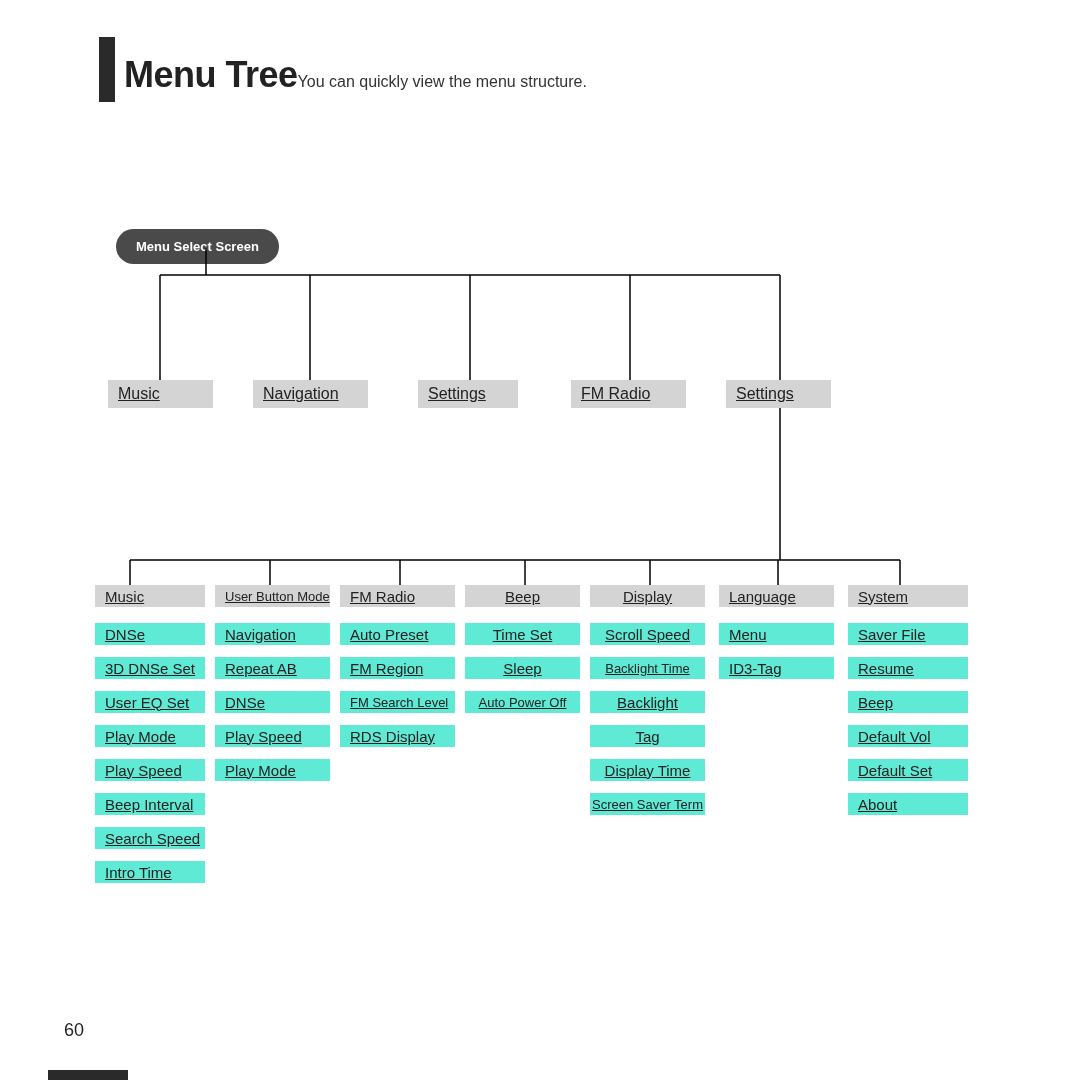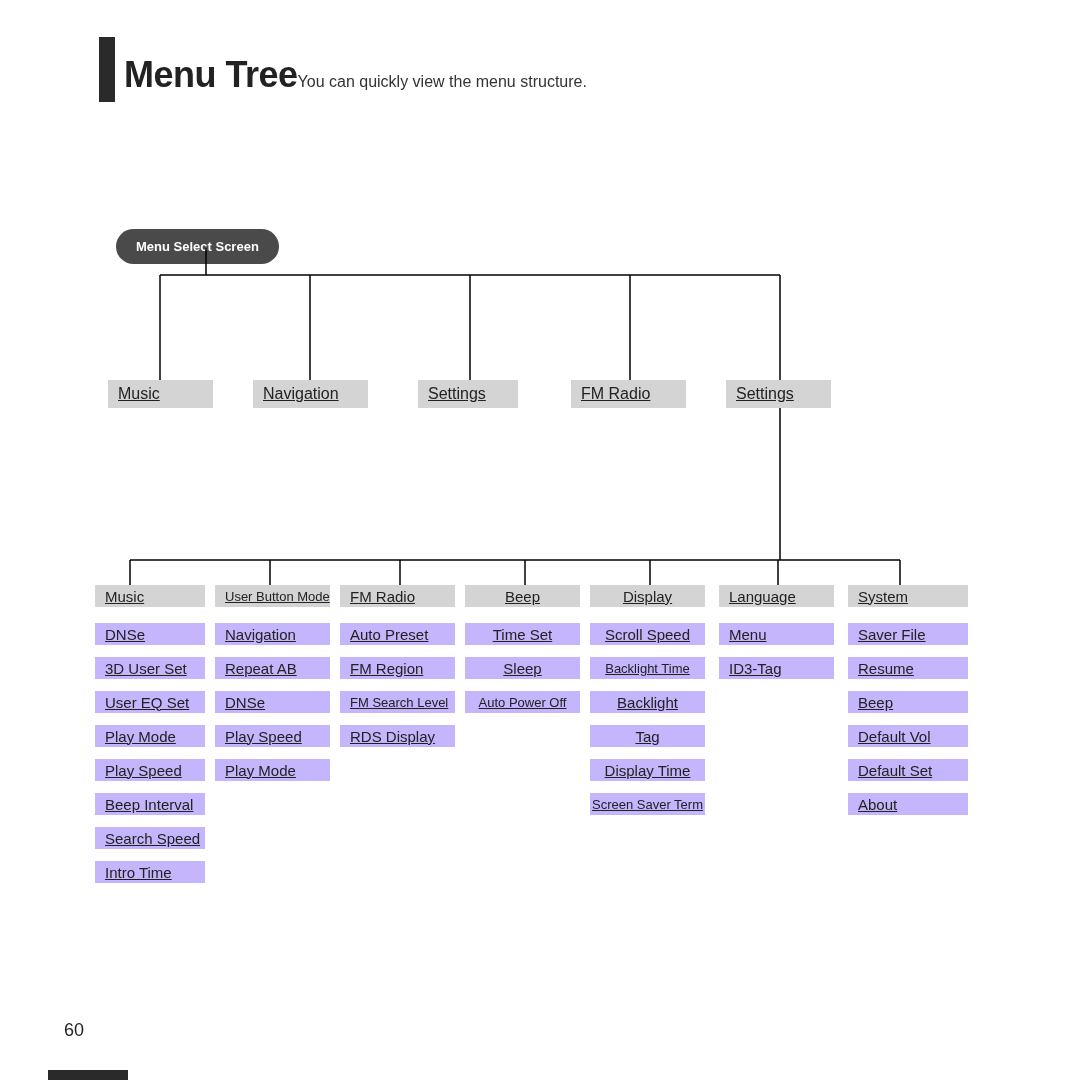--- a/index.html
+++ b/index.html
@@ -59,7 +59,7 @@
     font-size: 15px;
   }
   .level2-item {
-    background: #c4b5fd;
+    background: #5eead4;
     height: 22px;
     font-size: 15px;
   }

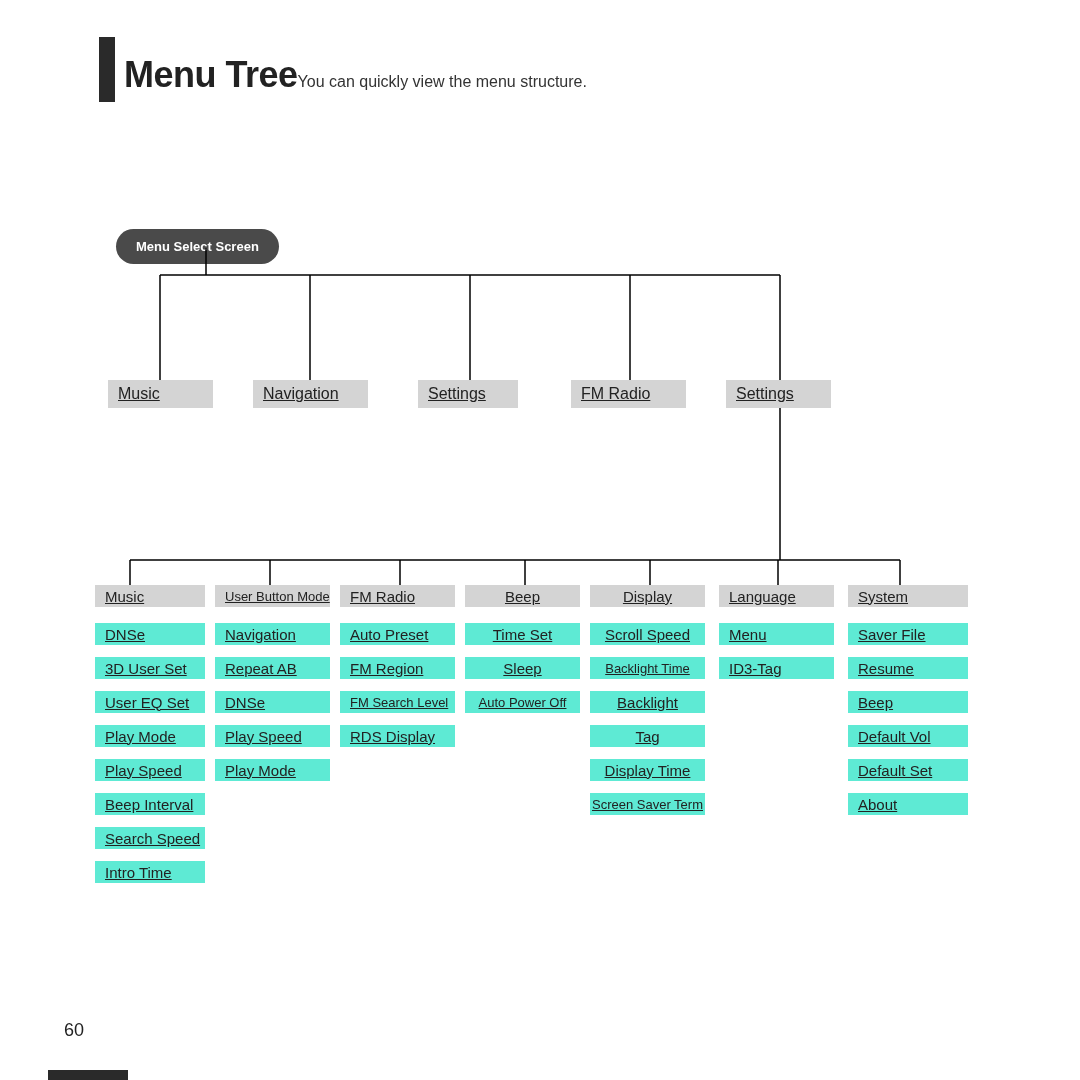--- a/index.html
+++ b/index.html
@@ -135,7 +135,7 @@
   <div class="level2-head" style="left:848px;width:120px">System</div>
 
   <div class="level2-item" style="left:95px;top:623px;width:110px">DNSe</div>
-  <div class="level2-item" style="left:95px;top:657px;width:110px">3D User Set</div>
+  <div class="level2-item" style="left:95px;top:657px;width:110px">3D DNSe Set</div>
   <div class="level2-item" style="left:95px;top:691px;width:110px">User EQ Set</div>
   <div class="level2-item" style="left:95px;top:725px;width:110px">Play Mode</div>
   <div class="level2-item" style="left:95px;top:759px;width:110px">Play Speed</div>

